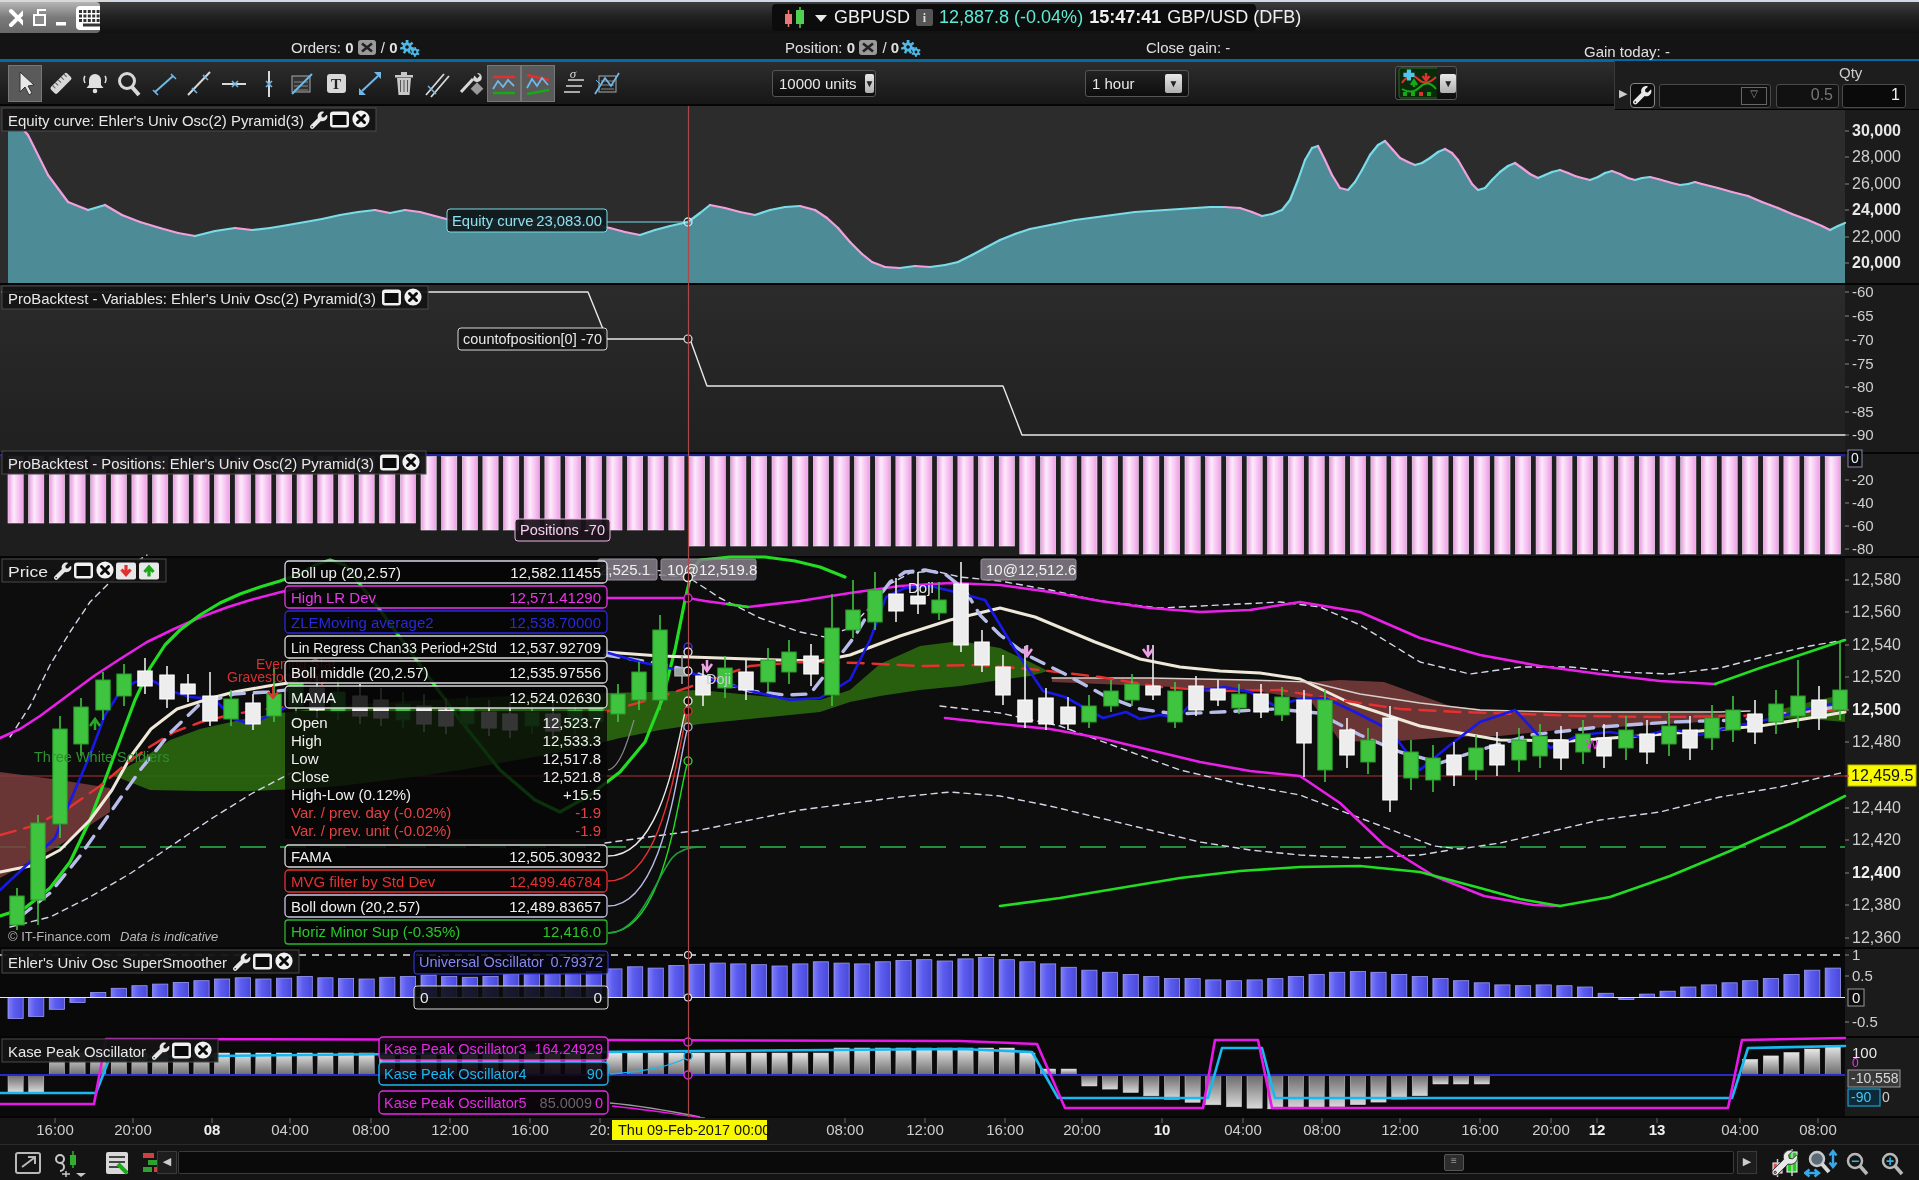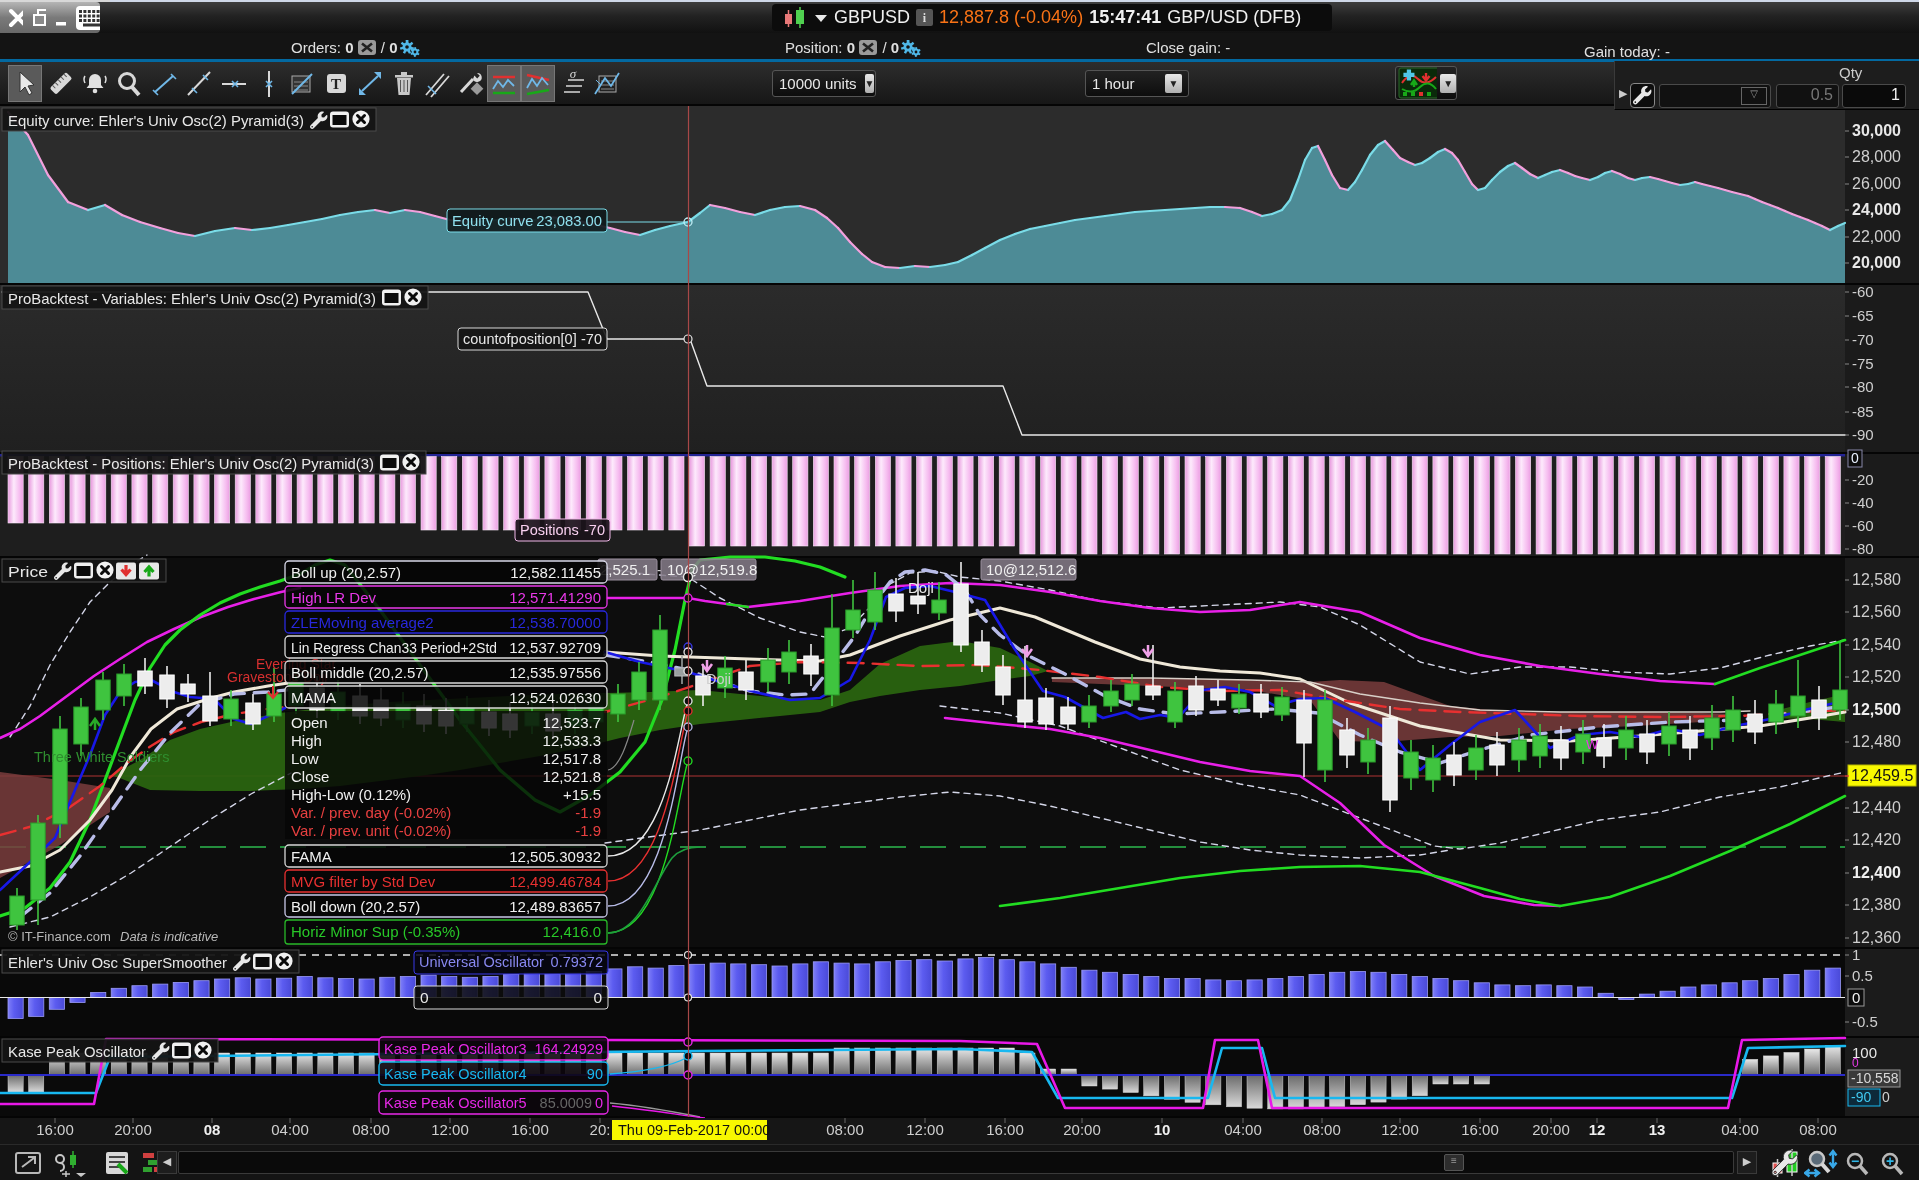--- a/index.html
+++ b/index.html
@@ -9,7 +9,7 @@
 border-top:2px solid #cfd8e8}
 .winbtns{left:0;top:2px;width:100px;height:31px;background:linear-gradient(#b5b5b5,#7a7a7a 50%,#686868);
 border-radius:0 4px 4px 0;display:flex;align-items:center;padding-left:8px;gap:9px}
-.instr{left:772px;top:4px;width:560px;white-space:nowrap;height:27px;background:#0c0c0c;border-radius:4px;
+.instr{left:772px;top:4px;width:484px;white-space:nowrap;height:27px;background:#0c0c0c;border-radius:4px;
 display:flex;align-items:center;gap:6px;padding-left:10px;color:#f0f0f0;font-size:18px}
 .instr svg,.instr span{flex:none}
 .ordbar{left:0;top:33px;width:1919px;height:29px;background:#141414;border-bottom:3px solid #0369a1;

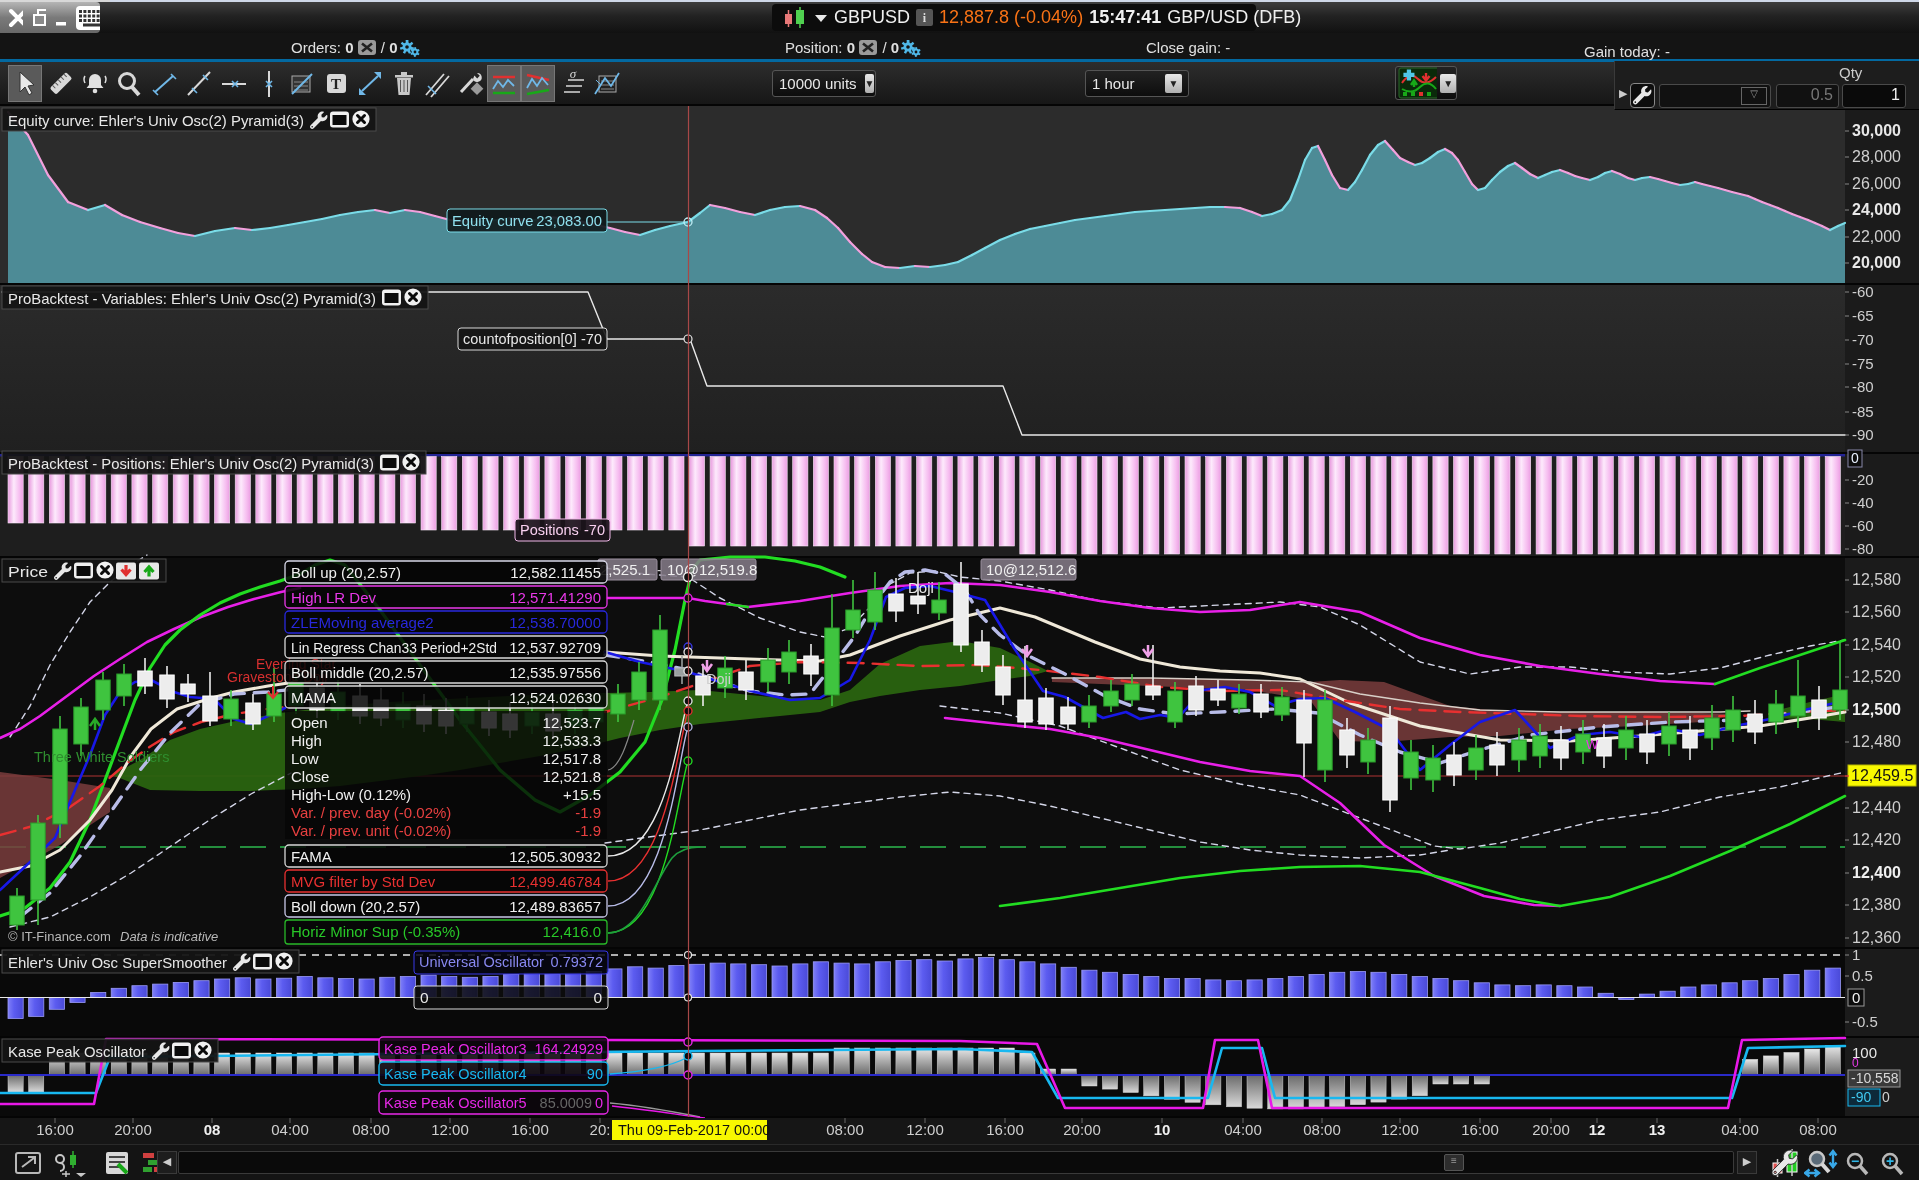--- a/index.html
+++ b/index.html
@@ -83,7 +83,7 @@
       <rect width="17" height="17" rx="2" fill="#555"></rect>
       <text x="8.5" y="13" font-size="12" fill="#ddd" text-anchor="middle" font-weight="bold" font-family="Liberation Serif">i</text>
     </svg>
-    <span style="color:#f97316">12,887.8 (-0.04%)</span>
+    <span style="color:#5eead4">12,887.8 (-0.04%)</span>
     <span style="font-weight:bold">15:47:41</span>
     <span>GBP/USD (DFB)</span>
   </div>

